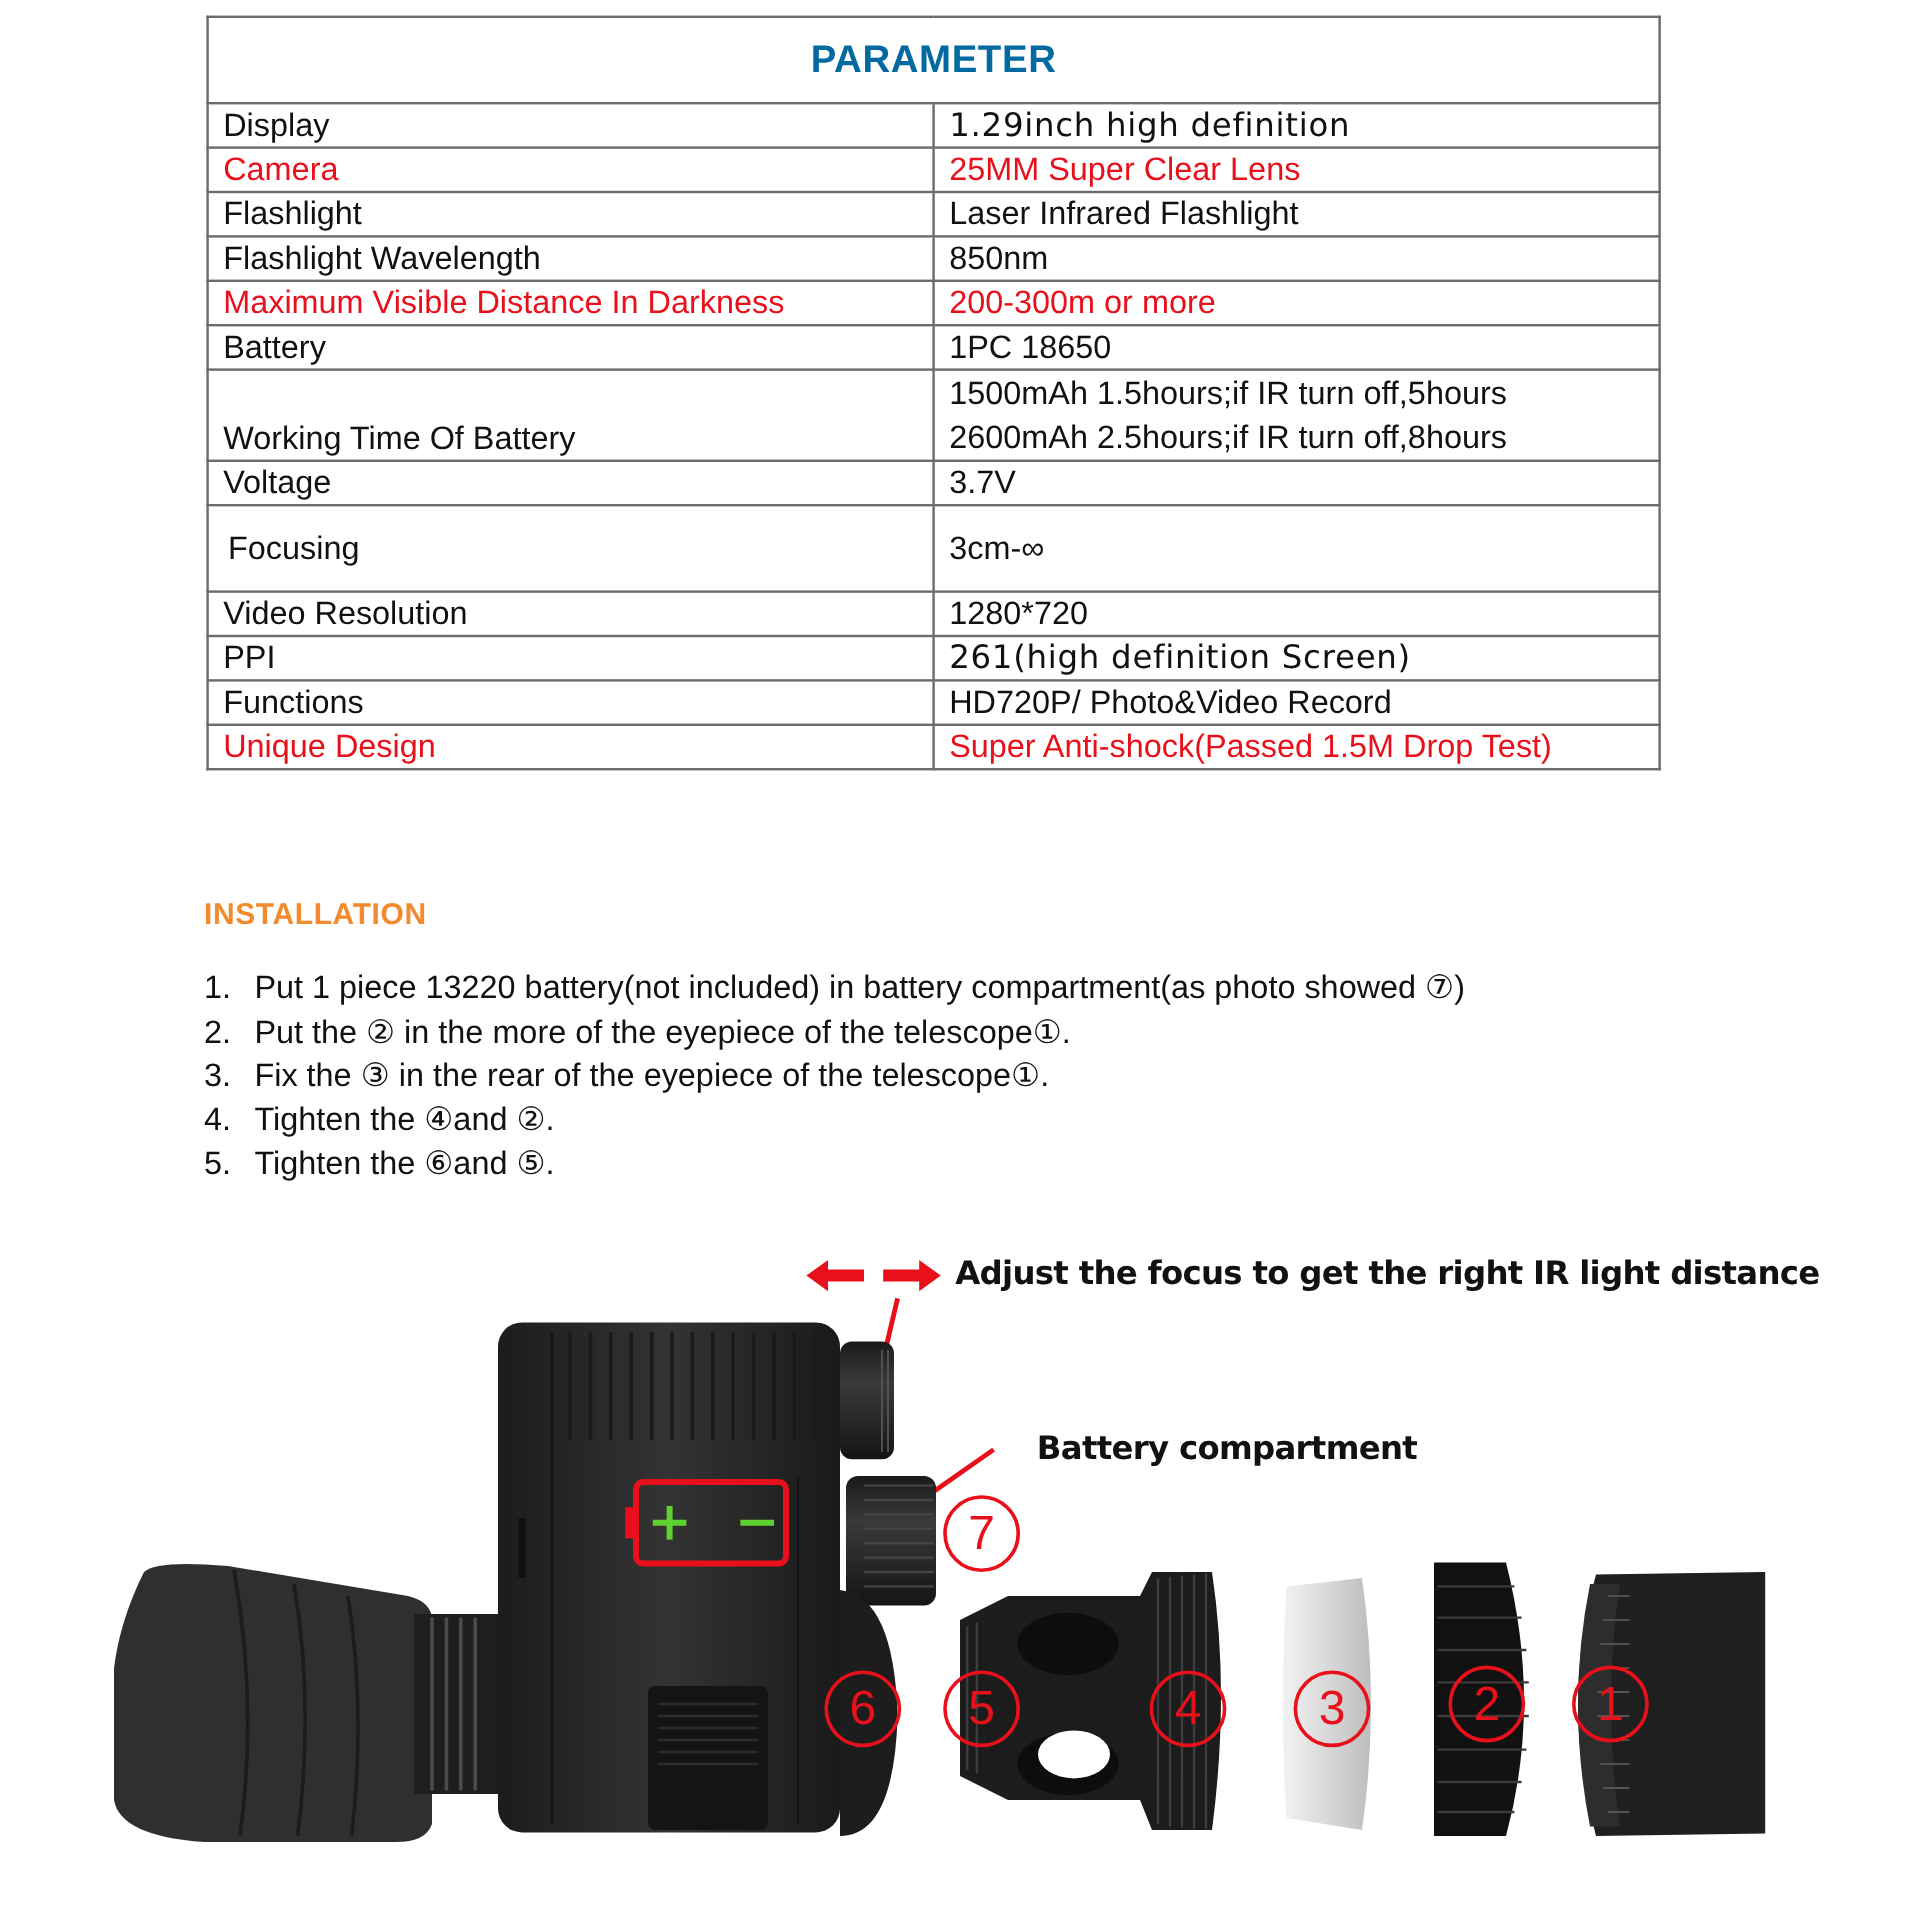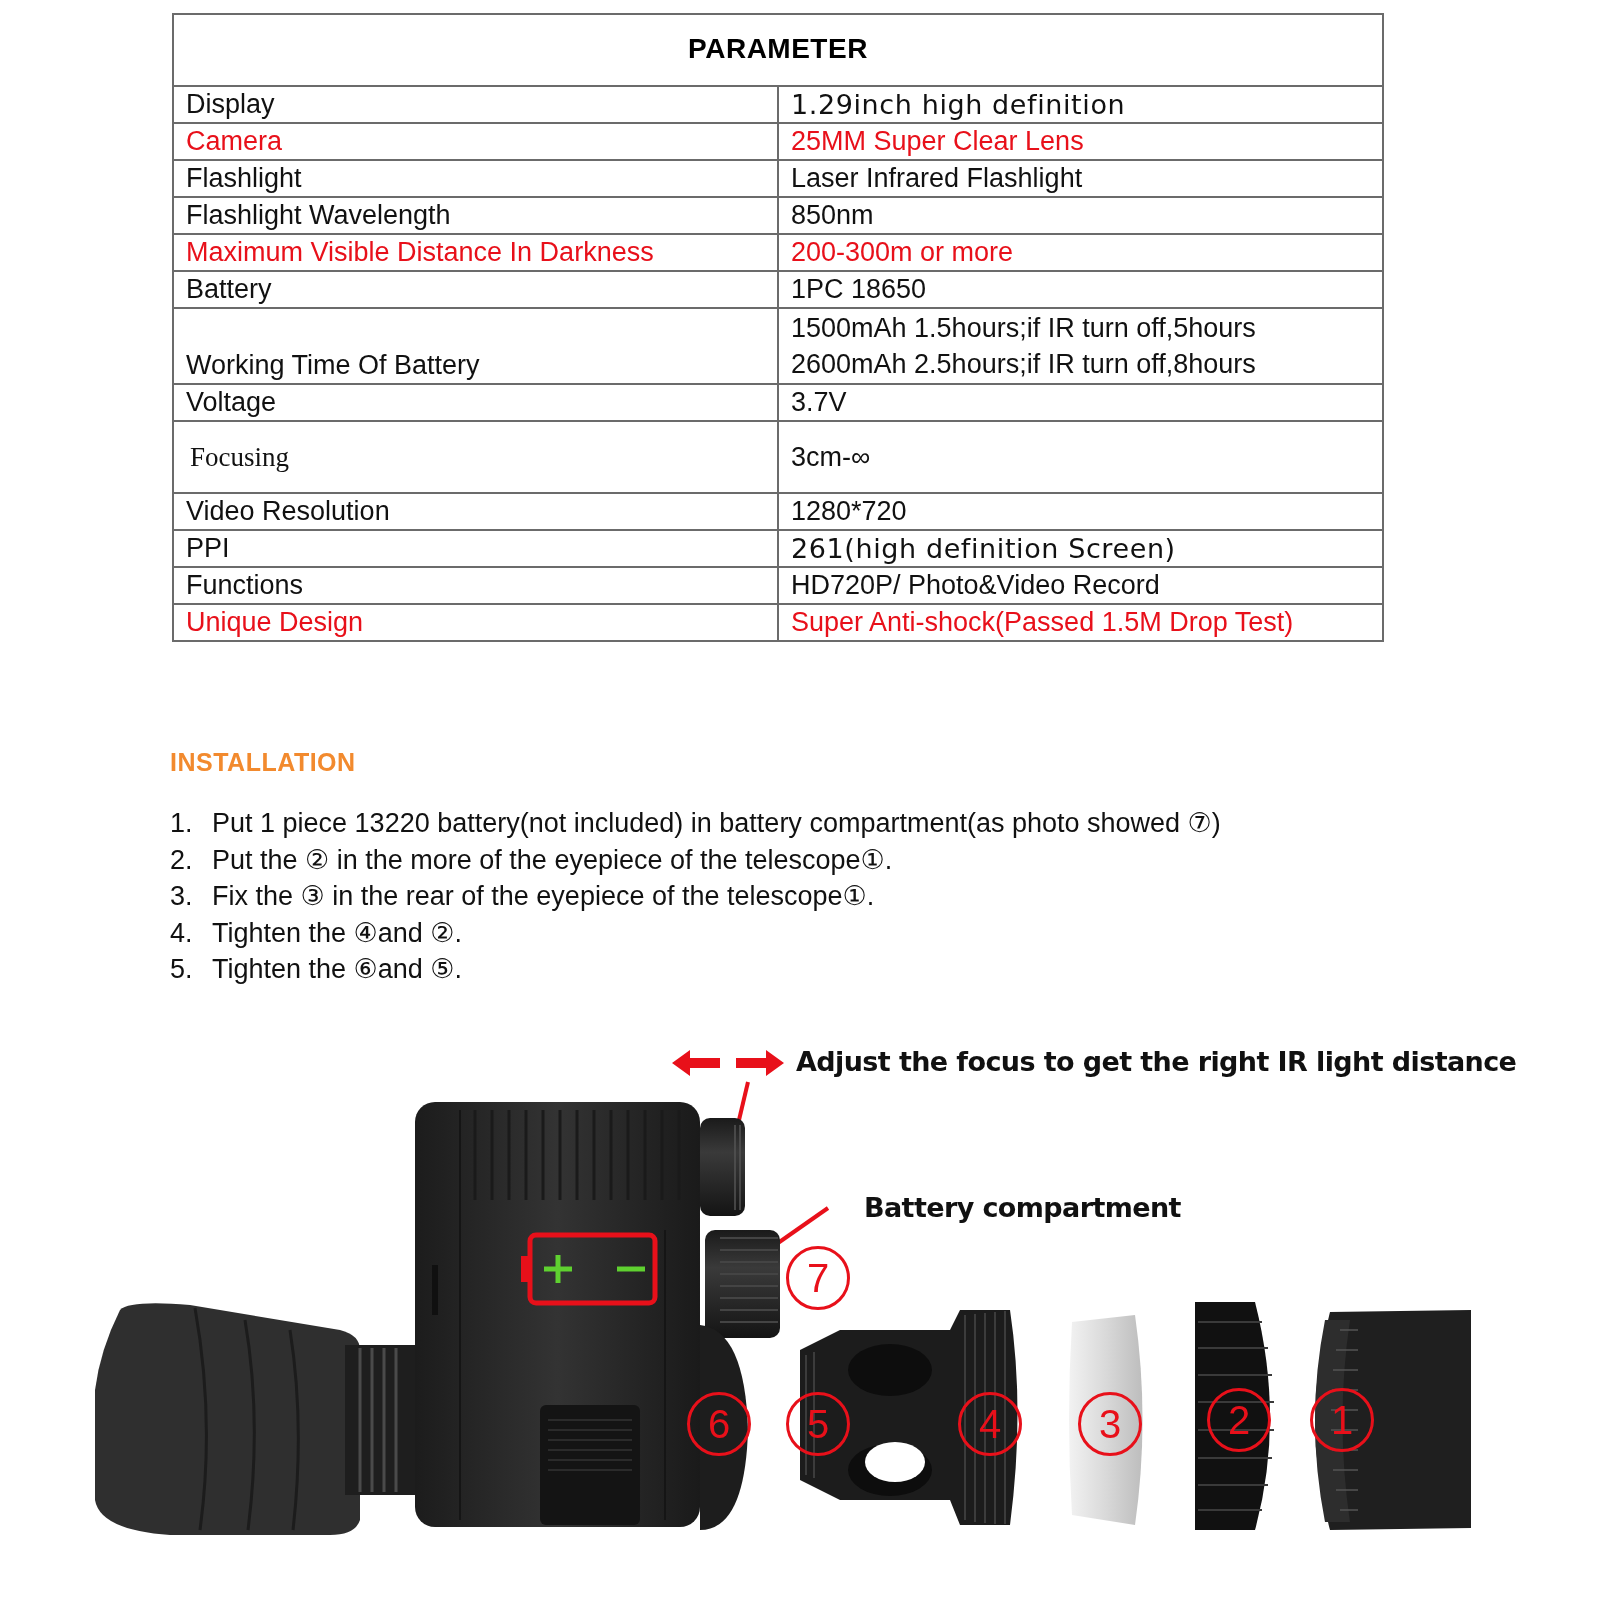--- a/index.html
+++ b/index.html
@@ -9,7 +9,7 @@
   .param-table { position:absolute; left:172px; top:13px; width:1212px; border-collapse:collapse; table-layout:fixed; }
   .param-table td { border:2px solid #6b6b6b; padding:0 0 0 12px; font-size:27px; line-height:1; vertical-align:middle; white-space:nowrap; overflow:hidden; }
   .param-table .title-cell { height:70px; text-align:center; padding:0; }
-  .param-title { color:#000000; font-weight:bold; font-size:28px; letter-spacing:0.5px; position:relative; top:-1px; }
+  .param-title { color:#0369a1; font-weight:bold; font-size:32px; letter-spacing:0.5px; position:relative; top:-1px; }
   .param-table td.col-label { width:560px; }
   .param-table tr.row td { height:35px; }
   .param-table tr.row-tall td { height:70px; }

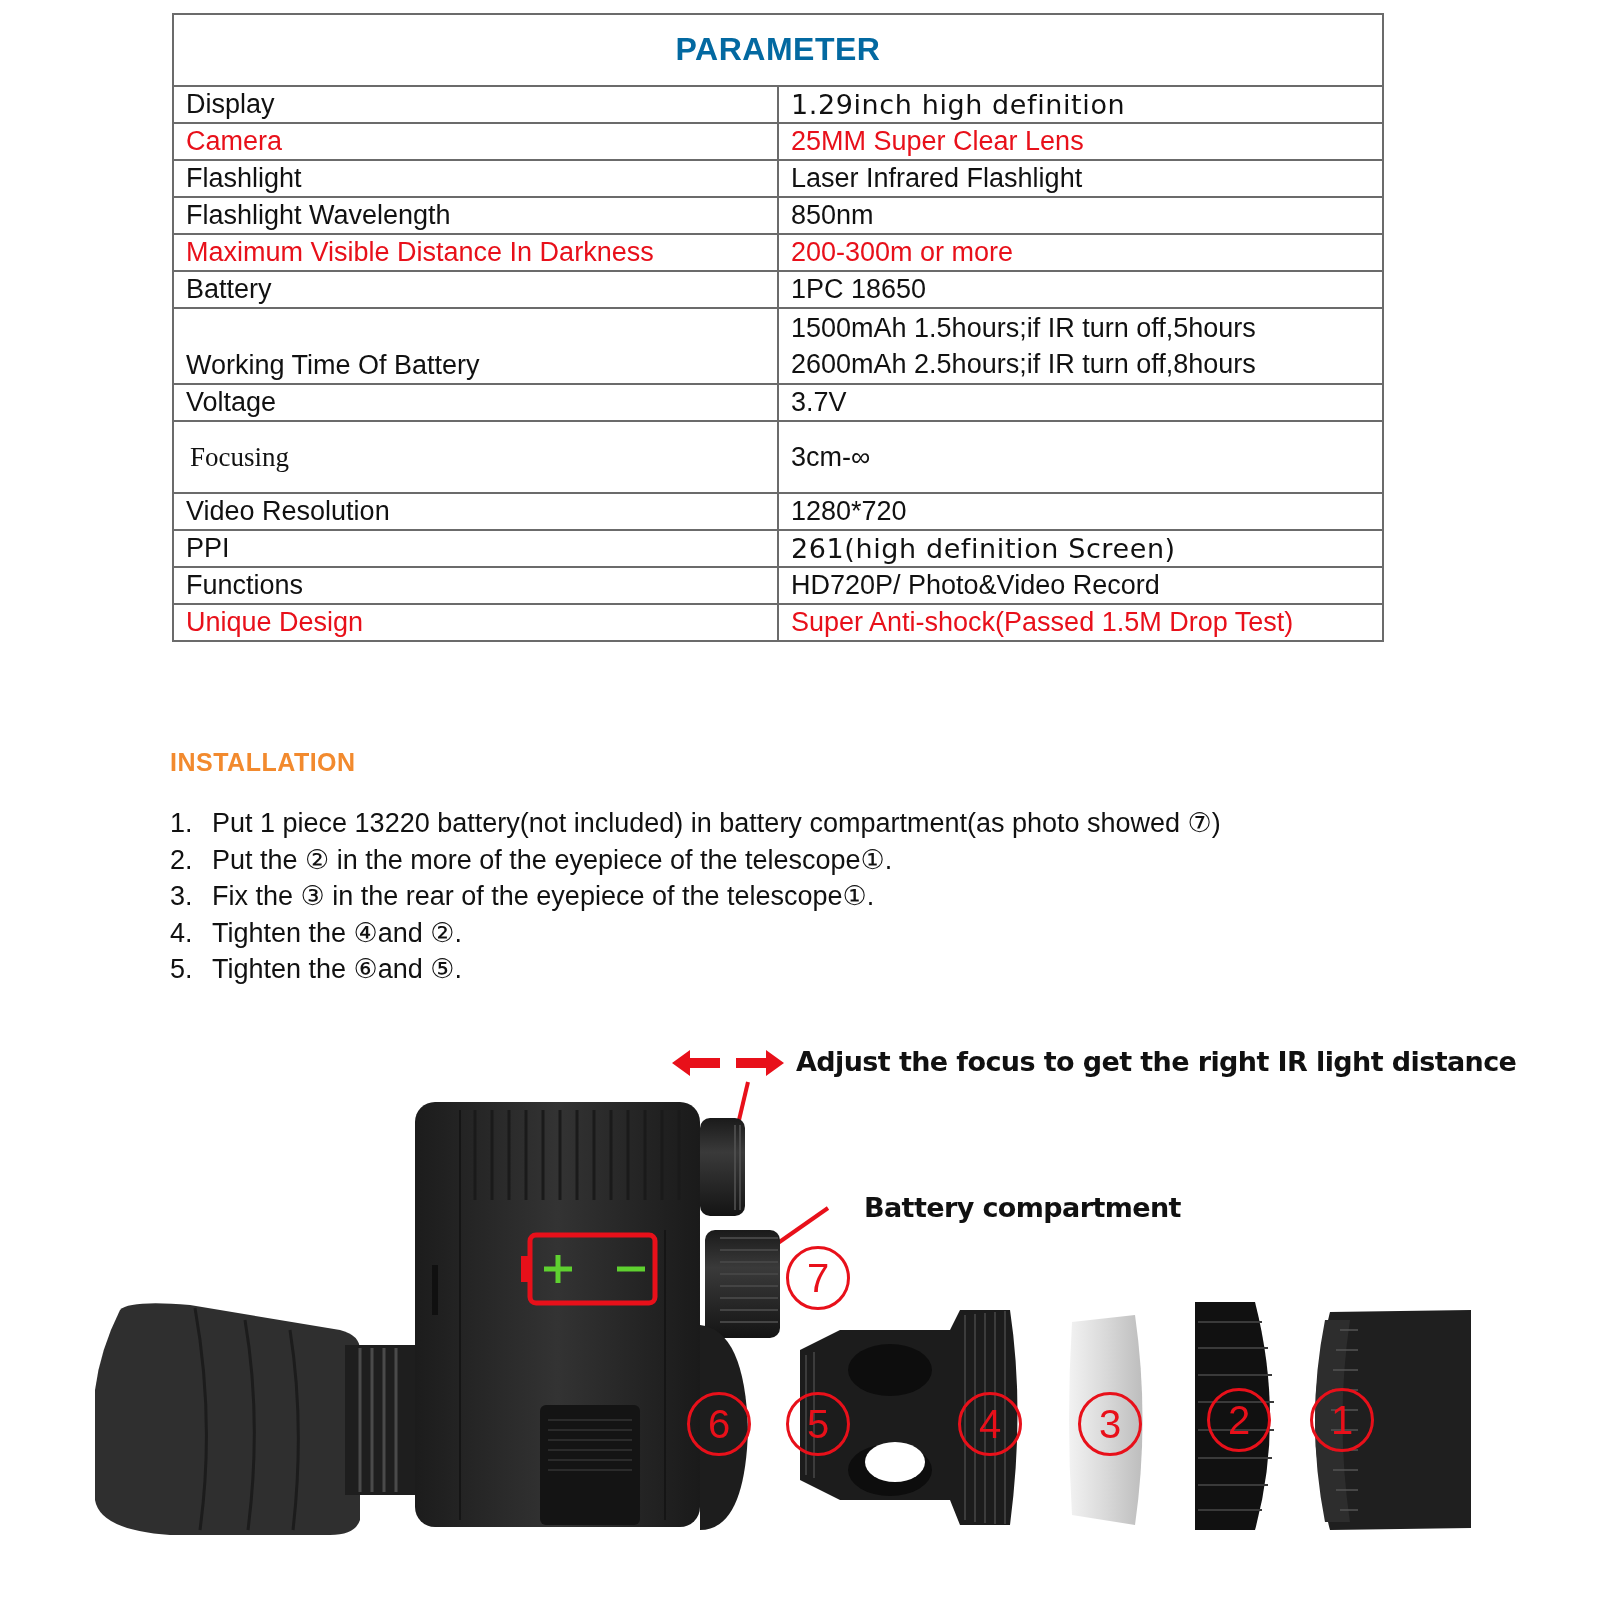--- a/index.html
+++ b/index.html
@@ -18,7 +18,7 @@
   .param-table td.valign-bottom { vertical-align:bottom; padding-bottom:4px; }
   .val-line { display:block; line-height:36px; }
   .serif-ish { font-family:"DejaVu Sans", sans-serif; font-size:27px; letter-spacing:0.6px; }
-  .indent { padding-left:16px !important;font-family:Liberation Serif, serif; }
+  .indent { padding-left:16px !important; }
 
   
   .install-title { position:absolute; left:170px; top:748px; color:#f28a2e; font-weight:bold; font-size:25px; letter-spacing:0.5px;text-align:center; }

